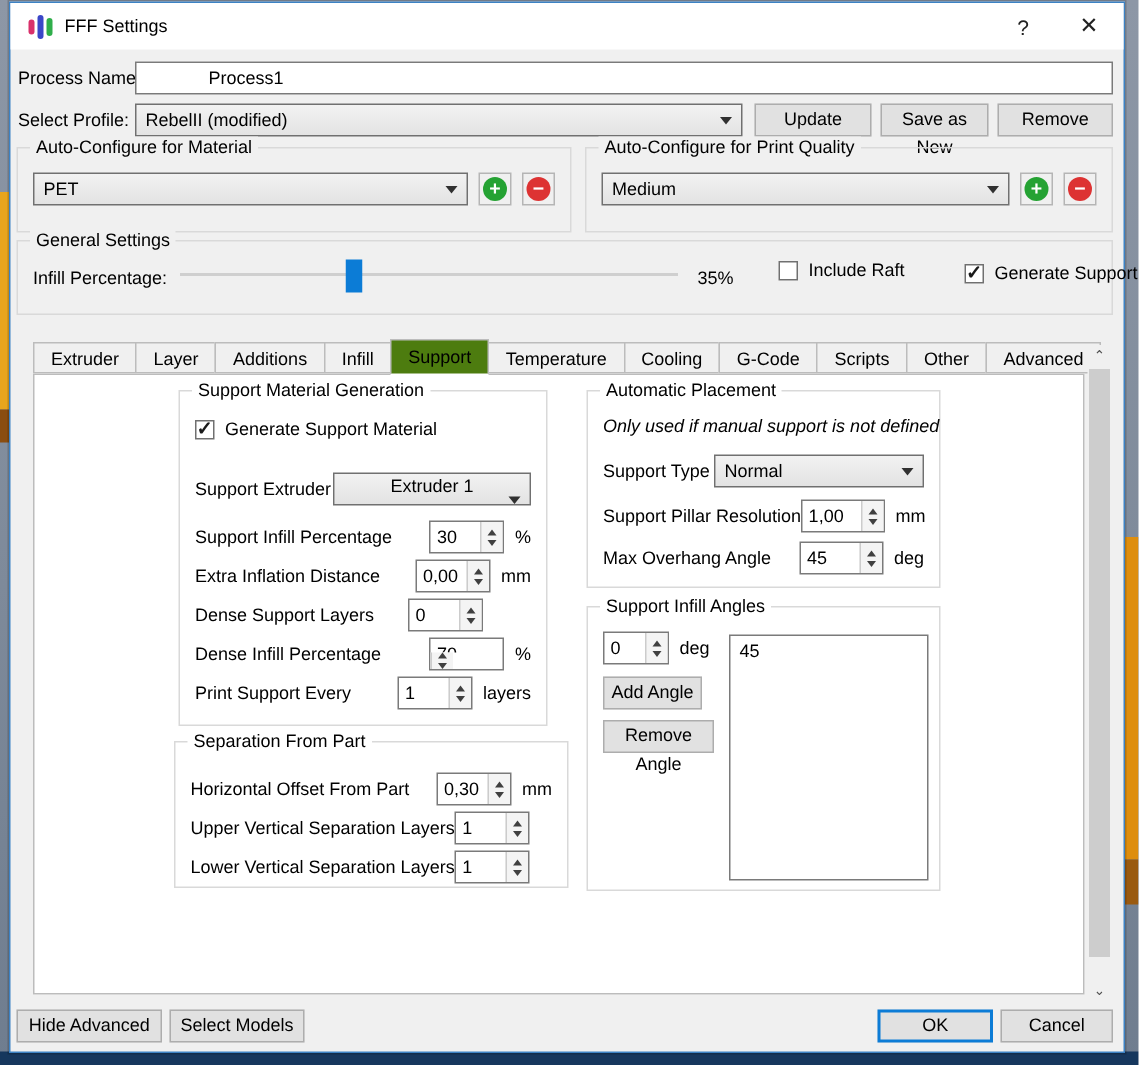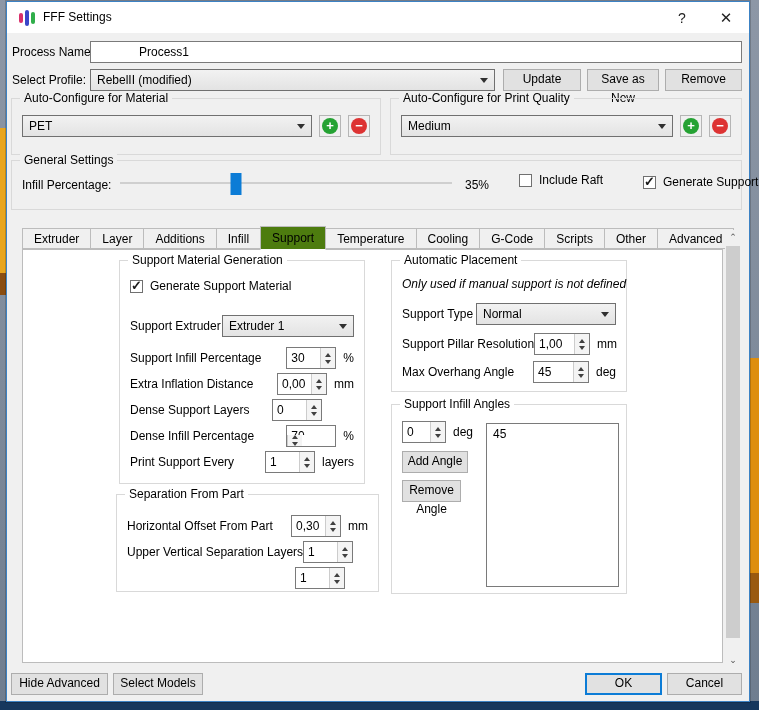--- a/index.html
+++ b/index.html
@@ -206,7 +206,7 @@
       </div>
       <div class="row" style="top:54px;">
         <span class="lbl">Support Extruder</span>
-        <div class="combo" style="margin-left:auto;width:132px;">
+        <div class="combo" style="margin-left:auto;width:132px;flex-direction:column;">
           <span>Extruder 1</span>
           <span class="combo-arrow"></span>
         </div>

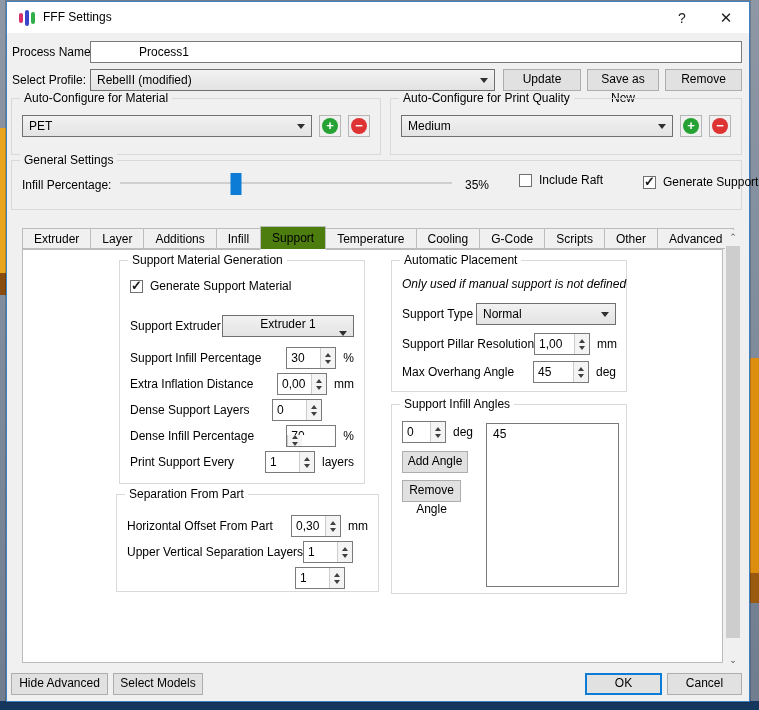--- a/index.html
+++ b/index.html
@@ -350,7 +350,7 @@
         <span class="unit">deg</span>
       </div>
       <div class="btn" style="position:absolute;left:10px;top:46px;width:66px;">Add Angle</div>
-      <div class="btn" style="position:absolute;left:10px;top:75px;width:59px;">Remove Angle</div>
+      <div class="btn" style="position:absolute;left:10px;top:75px;width:74px;">Remove Angle</div>
       <div class="listbox" style="left:94px;top:18px;width:133px;height:164px;">
         <div>45</div>
       </div>

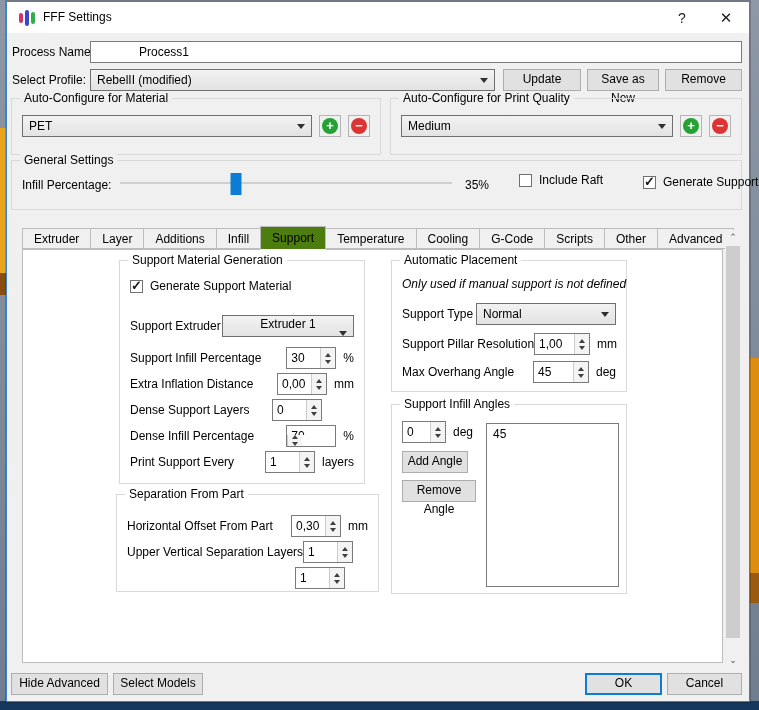--- a/index.html
+++ b/index.html
@@ -291,6 +291,7 @@
         </span>
       </div>
       <div class="row" style="top:72px;right:33px;">
+        <span class="lbl">Lower Vertical Separation Layers</span>
         <span class="spin" style="margin-left:auto;width:50px;">
           <span class="spin-val">1</span>
           <span class="spin-arrows">

